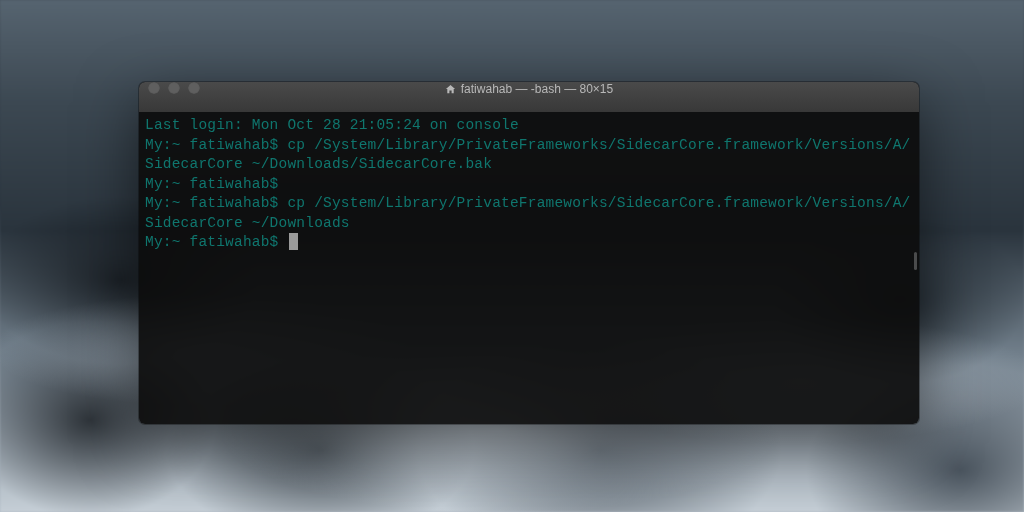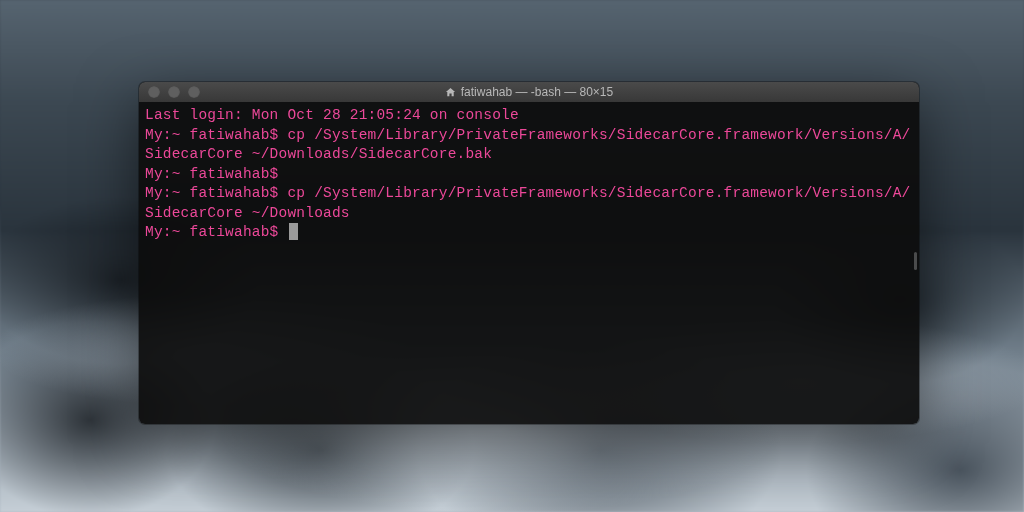--- a/index.html
+++ b/index.html
@@ -45,10 +45,10 @@
       flex-direction: column;
     }
     .titlebar {
-      height: 20px;
+      height: 30px;
       background: linear-gradient(180deg, #4a4a4a 0%, #383838 100%);
       display: flex;
-      align-items: center;
+      align-items: flex-start;
       position: relative;
       flex-shrink: 0;
       border-top-left-radius: 6px;

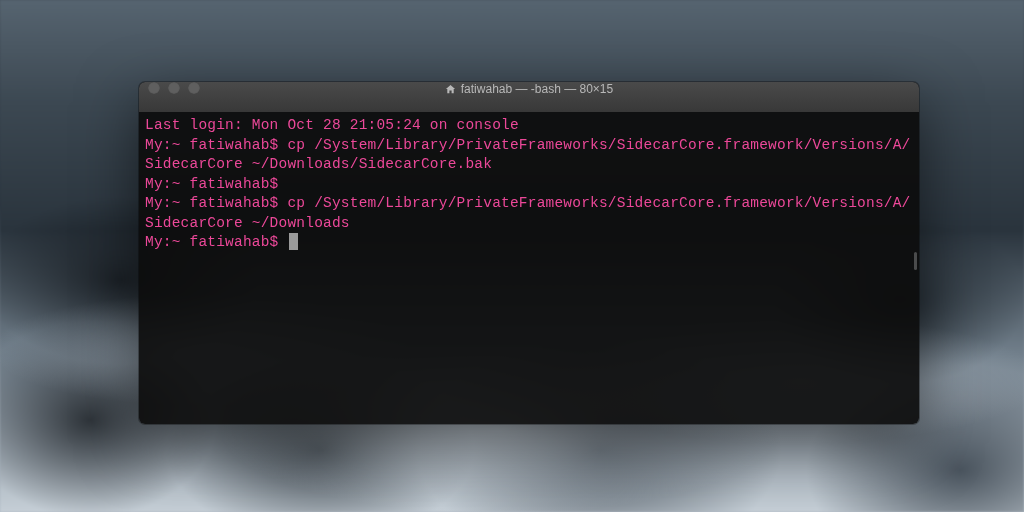--- a/index.html
+++ b/index.html
@@ -84,7 +84,7 @@
     .terminal-body {
       flex: 1;
       padding: 4px 6px;
-      color: #ec4899;
+      color: #0f766e;
       font-size: 14.5px;
       line-height: 1.35;
       letter-spacing: 0.2px;

